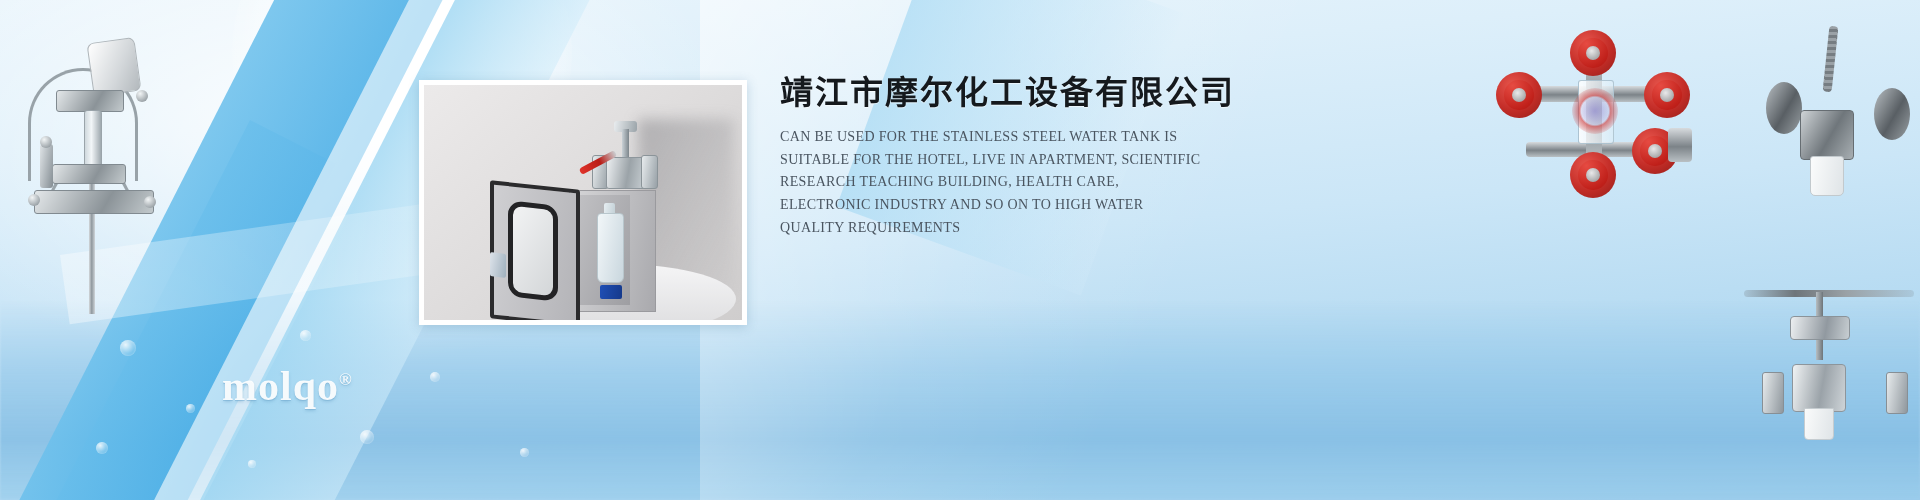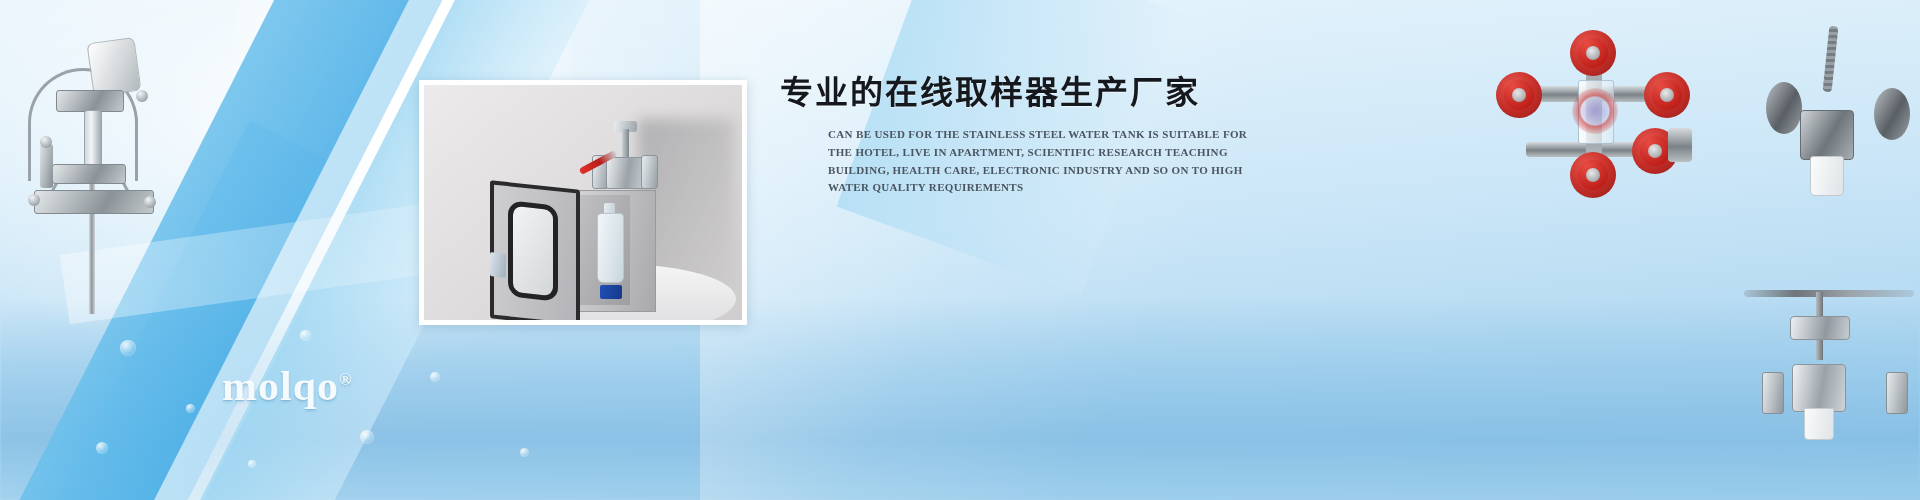--- a/index.html
+++ b/index.html
@@ -284,7 +284,7 @@
   </div>
 
   <div class="copy">
-    <div class="company">专业的在线取样器生产厂家</div>
+    <div class="company">靖江市摩尔化工设备有限公司</div>
     <div class="eng">CAN BE USED FOR THE STAINLESS STEEL WATER TANK IS SUITABLE FOR THE HOTEL, LIVE IN APARTMENT, SCIENTIFIC RESEARCH TEACHING BUILDING, HEALTH CARE, ELECTRONIC INDUSTRY AND SO ON TO HIGH WATER QUALITY REQUIREMENTS</div>
   </div>
 

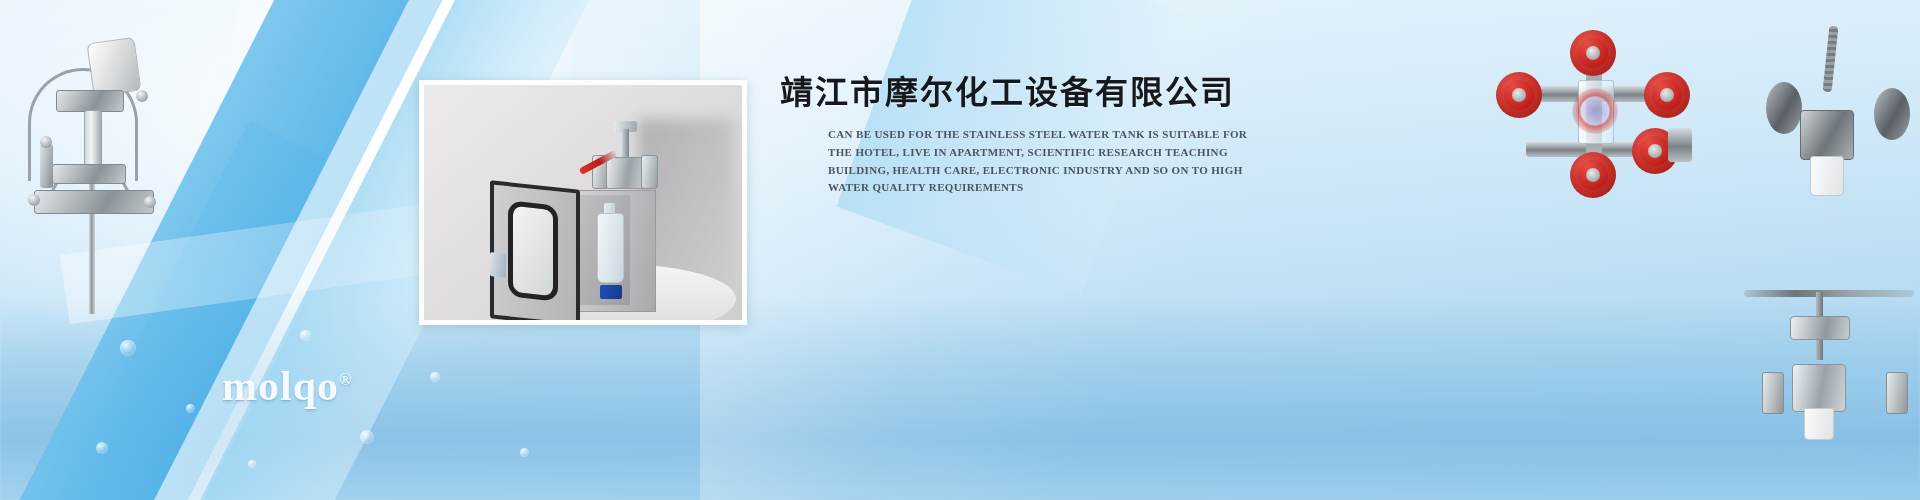--- a/index.html
+++ b/index.html
@@ -189,8 +189,8 @@
   .eng{
     margin-top:13px;width:430px;
     font-family:"Liberation Serif","DejaVu Serif",serif;
-    font-size:11px;line-height:1.62;letter-spacing:.35px;
-    color:#4a5560;text-transform:uppercase;font-weight:700;margin-left:48px;
+    font-size:14px;line-height:1.62;letter-spacing:.35px;
+    color:#4a5560;text-transform:uppercase;font-weight:400;
   }
 
   

